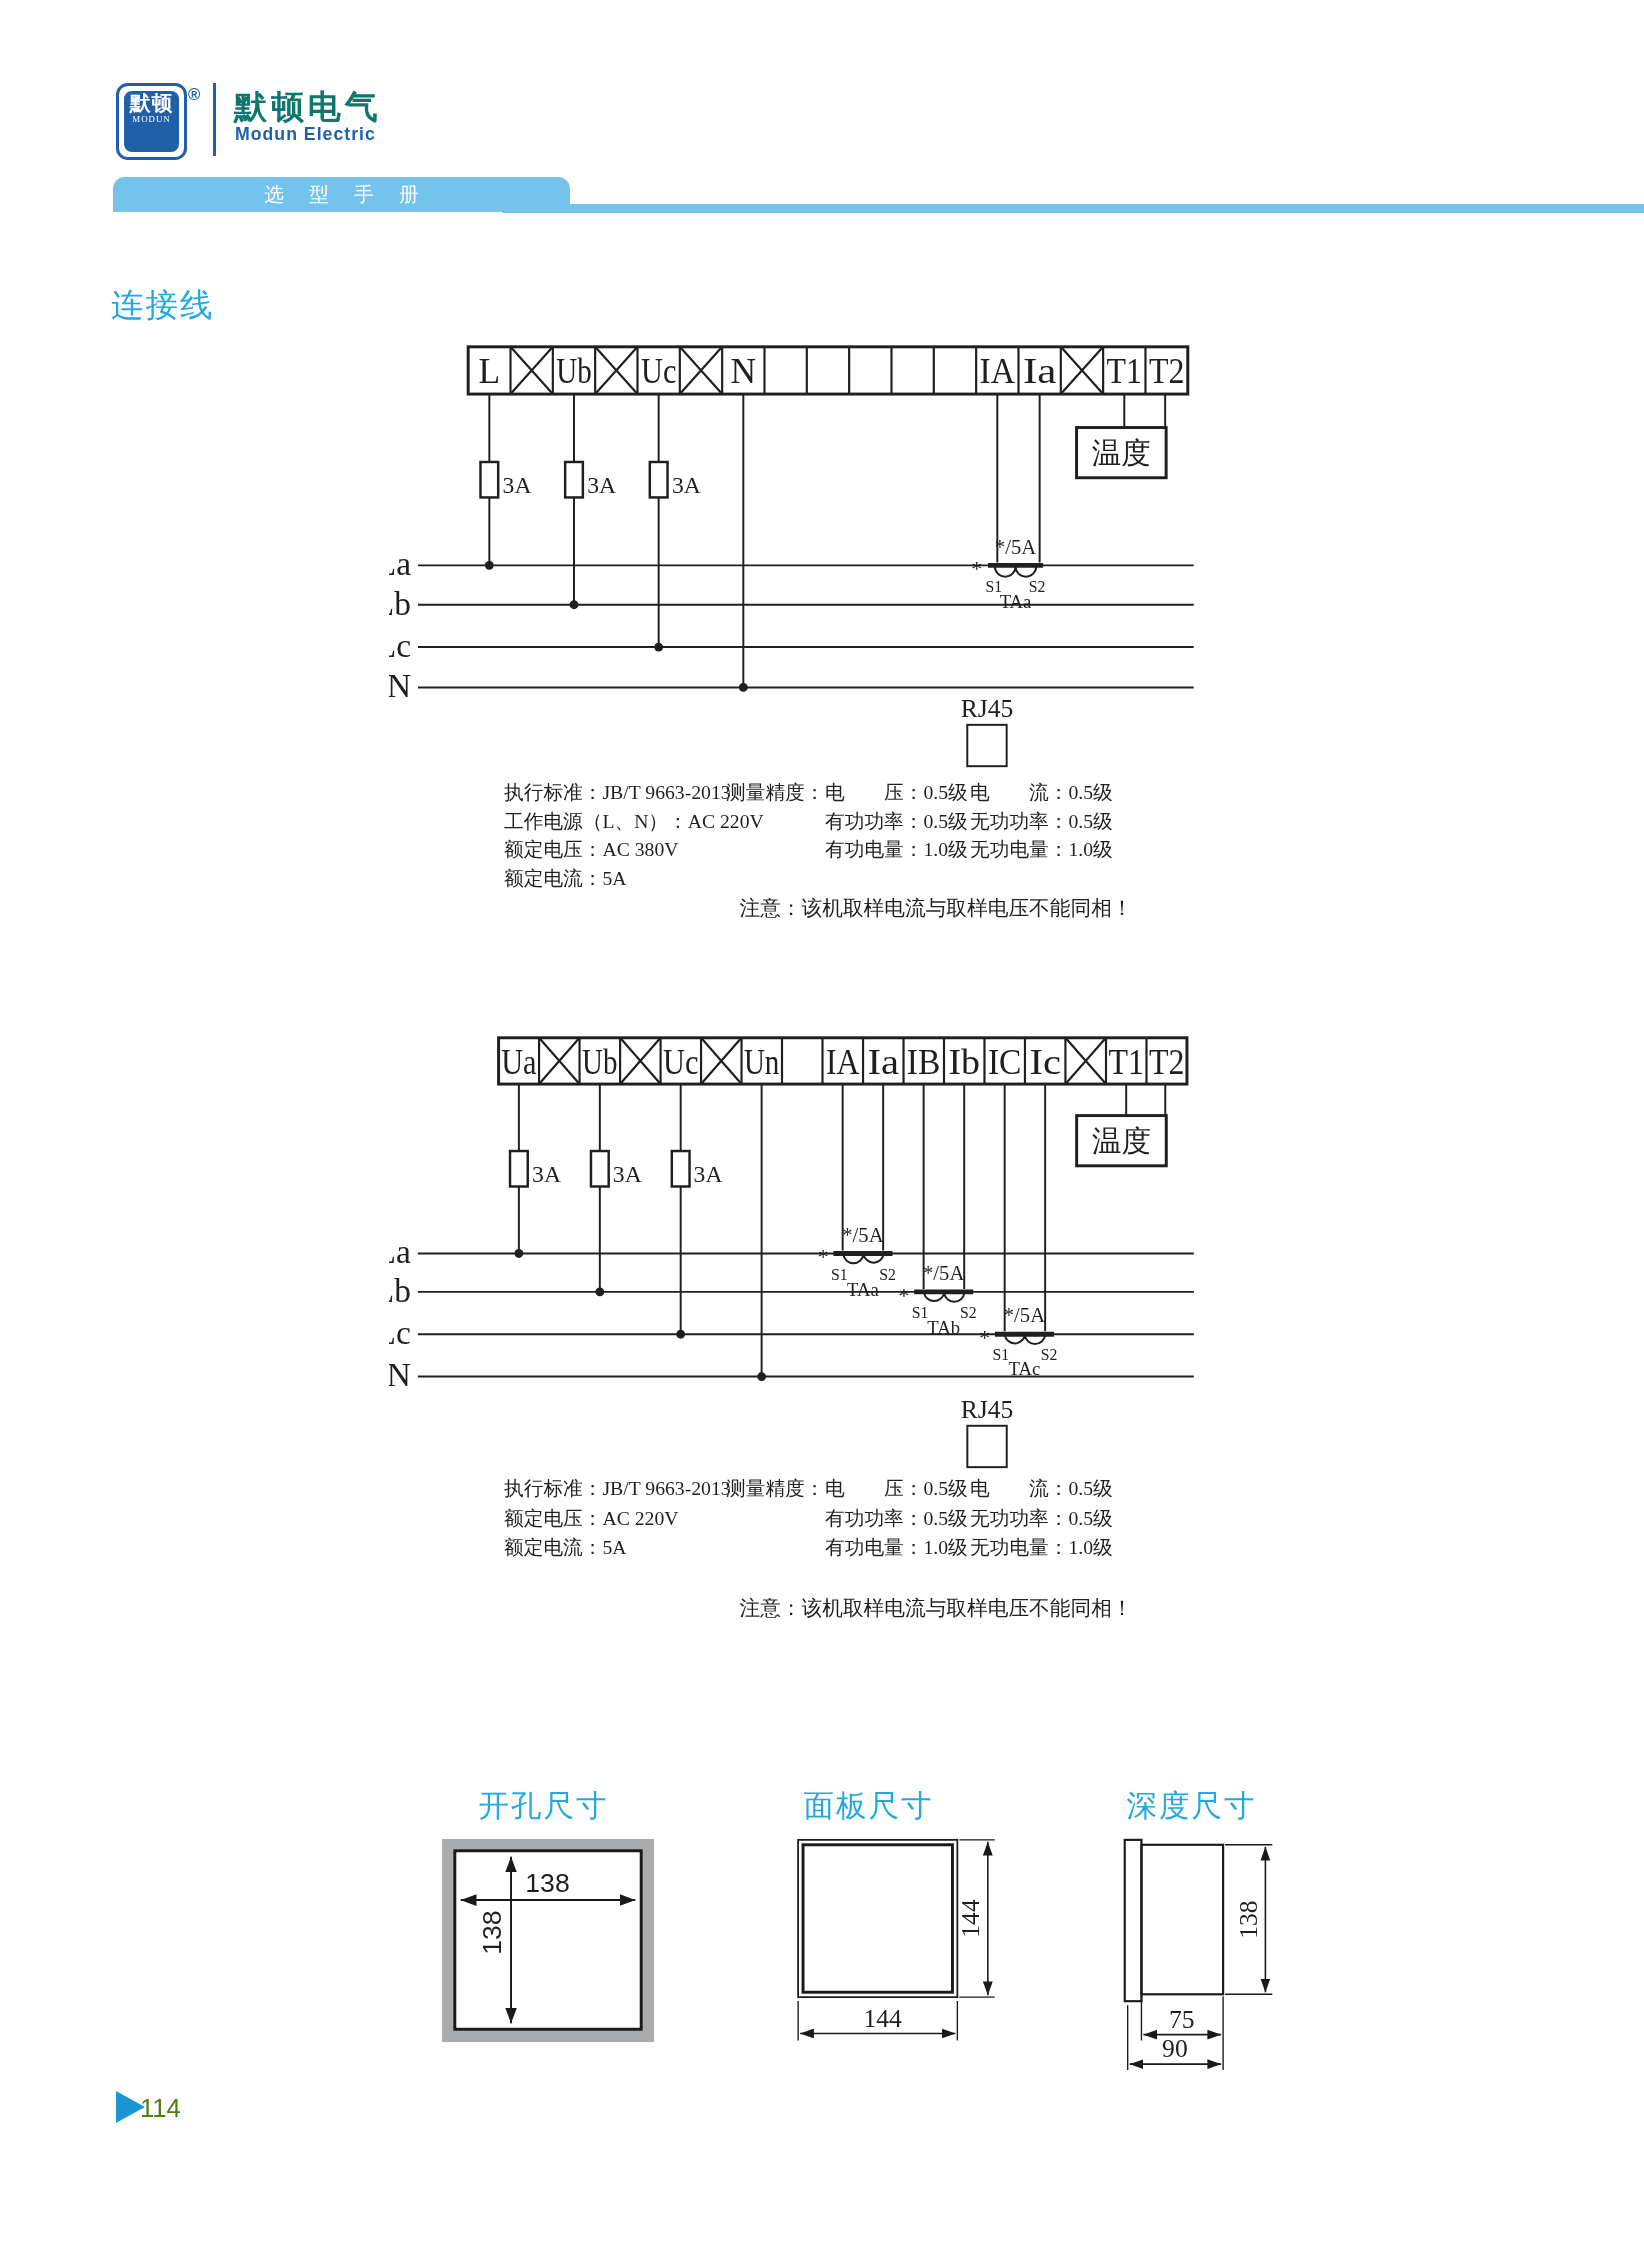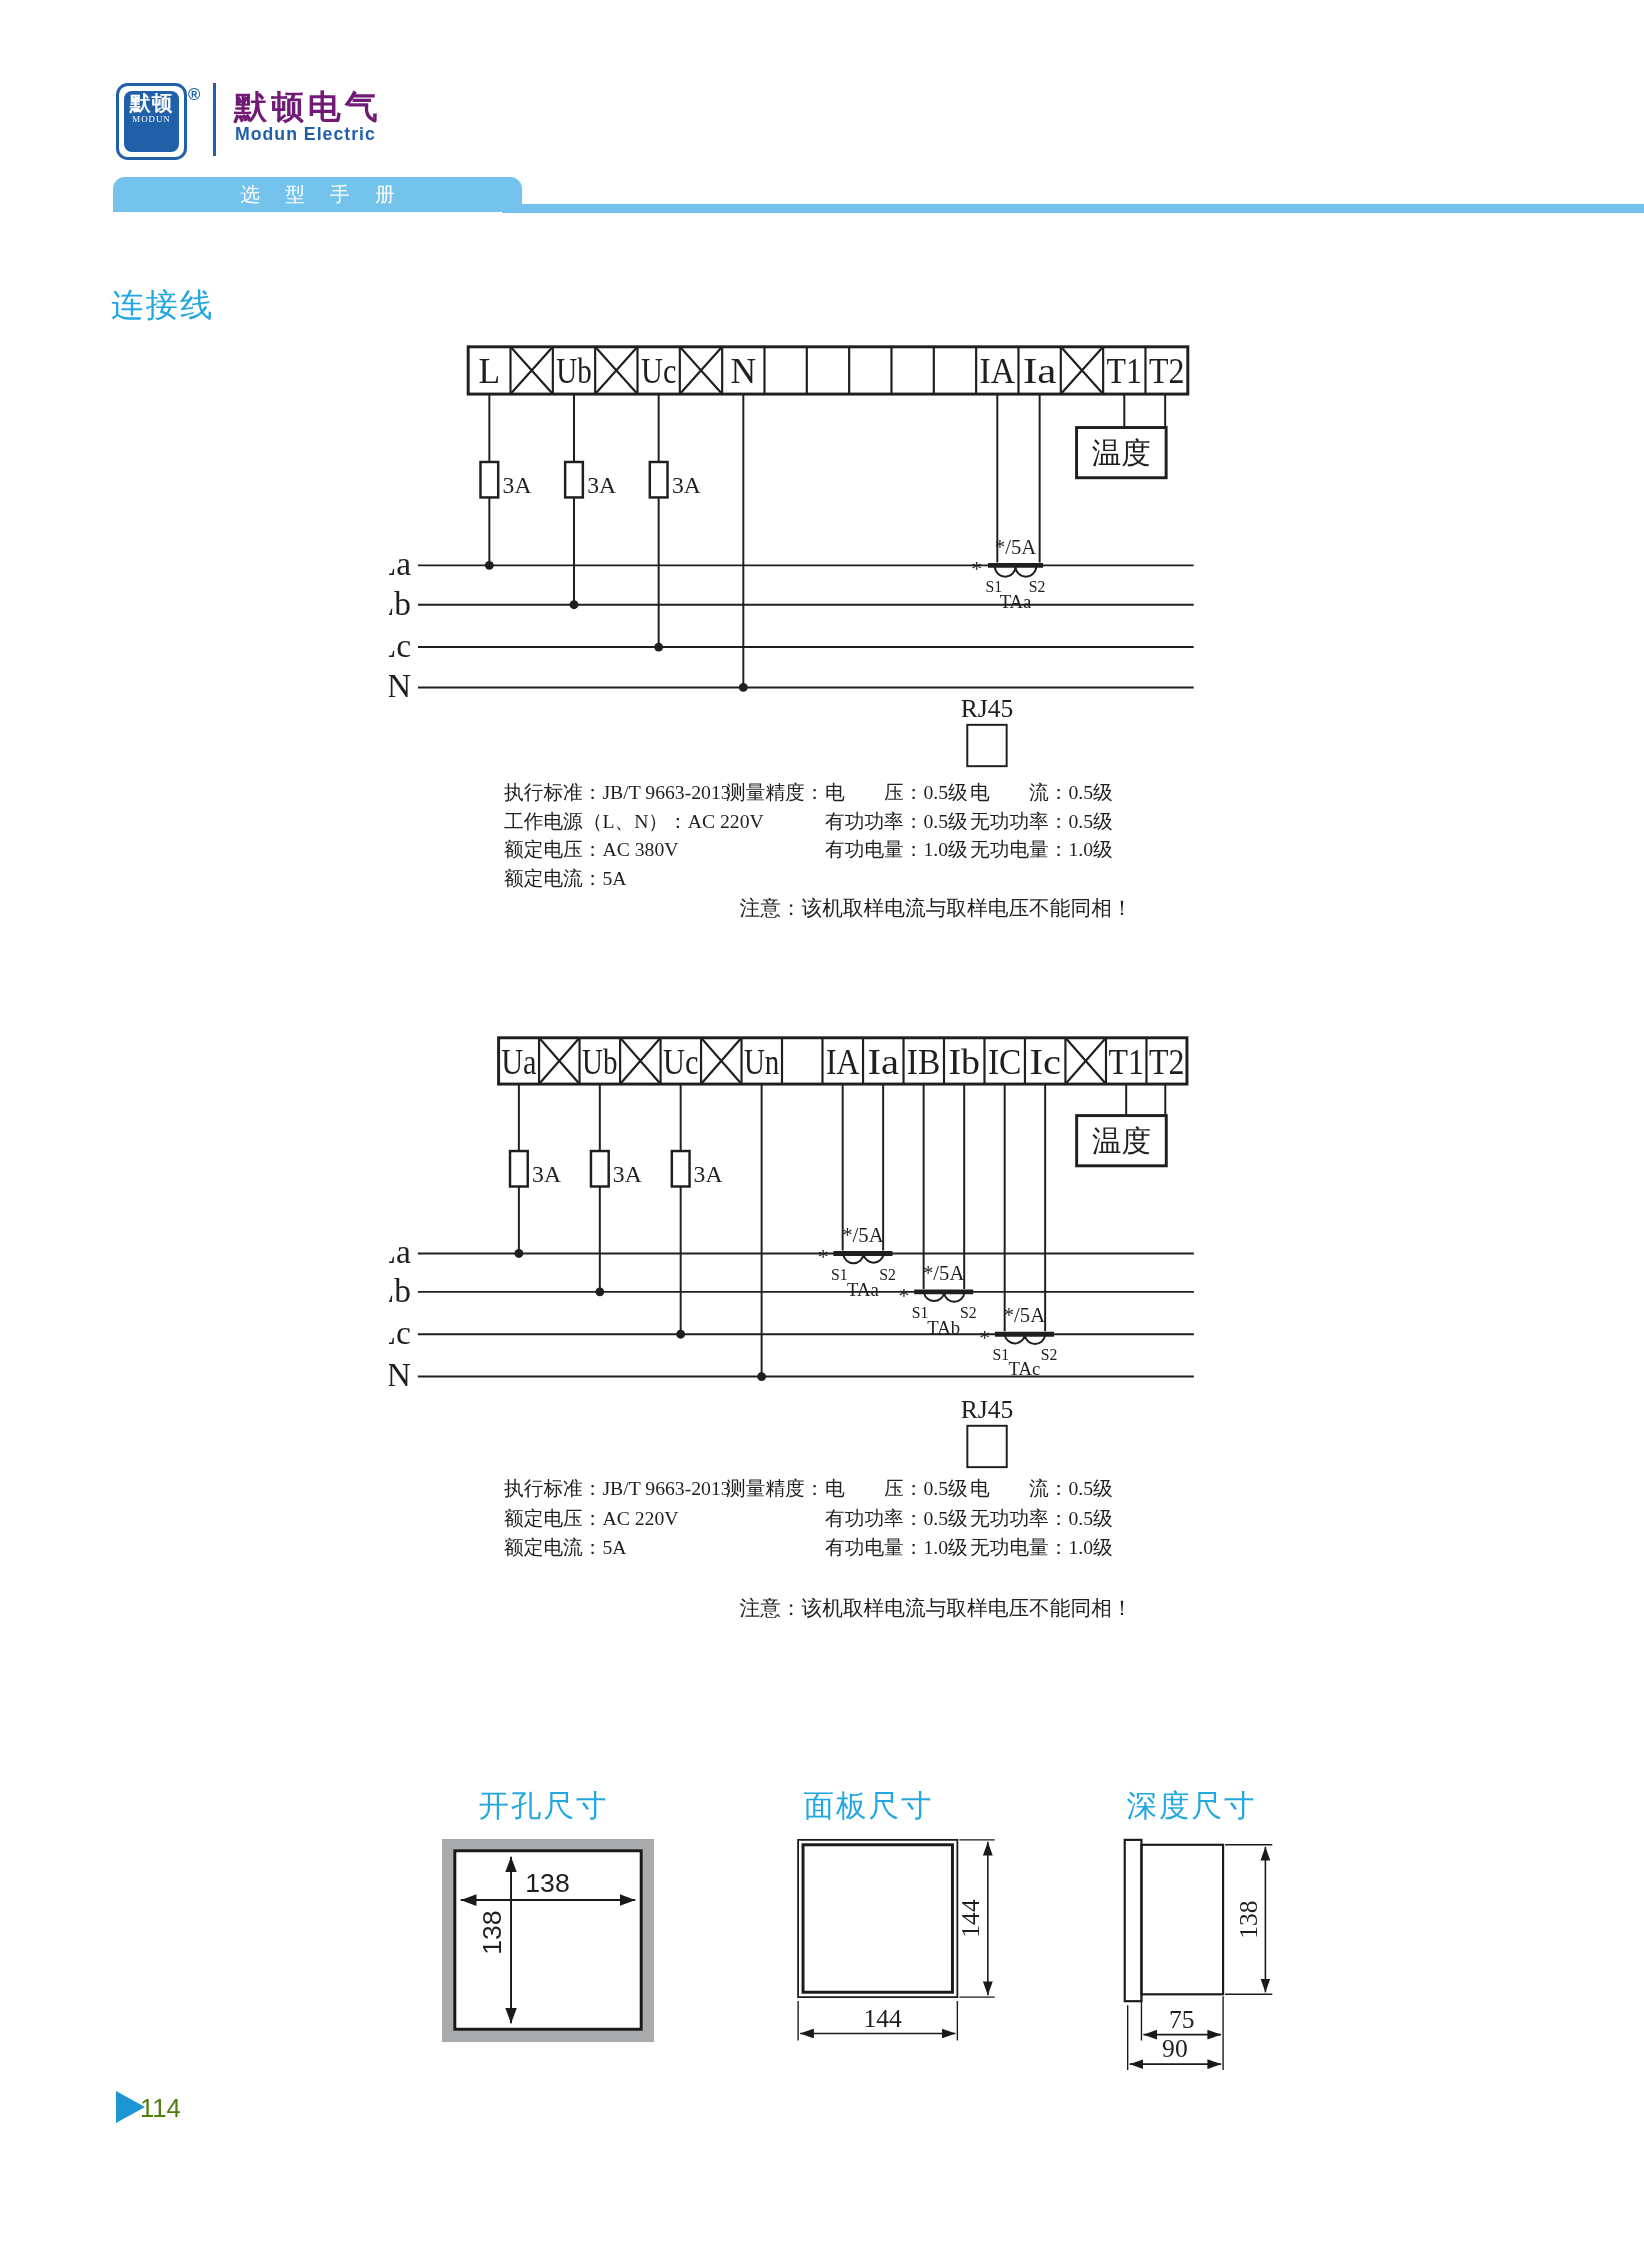--- a/index.html
+++ b/index.html
@@ -14,7 +14,7 @@
   .logo-en{color:#fff;font-size:8.9px;font-family:"Liberation Serif",serif;letter-spacing:1px;line-height:10.8px;}
   .reg{left:188px;top:85px;font-size:16.7px;color:#2060a9;font-weight:bold;}
   .divider{left:213px;top:83px;width:3px;height:73px;background:#2060a9;}
-  .brand-zh{left:234px;top:85px;font-size:33px;font-weight:bold;color:#701a75;letter-spacing:3.9px;}
+  .brand-zh{left:234px;top:85px;font-size:33px;font-weight:bold;color:#0f766e;letter-spacing:3.9px;}
   .brand-en{left:235px;top:124px;font-size:17.7px;font-weight:bold;color:#2060a9;letter-spacing:1px;}
   .band-tab{left:113px;top:177px;width:409px;height:35px;background:#74c3ec;border-radius:11.8px 11.8px 0 0;
             display:flex;align-items:center;justify-content:center;}

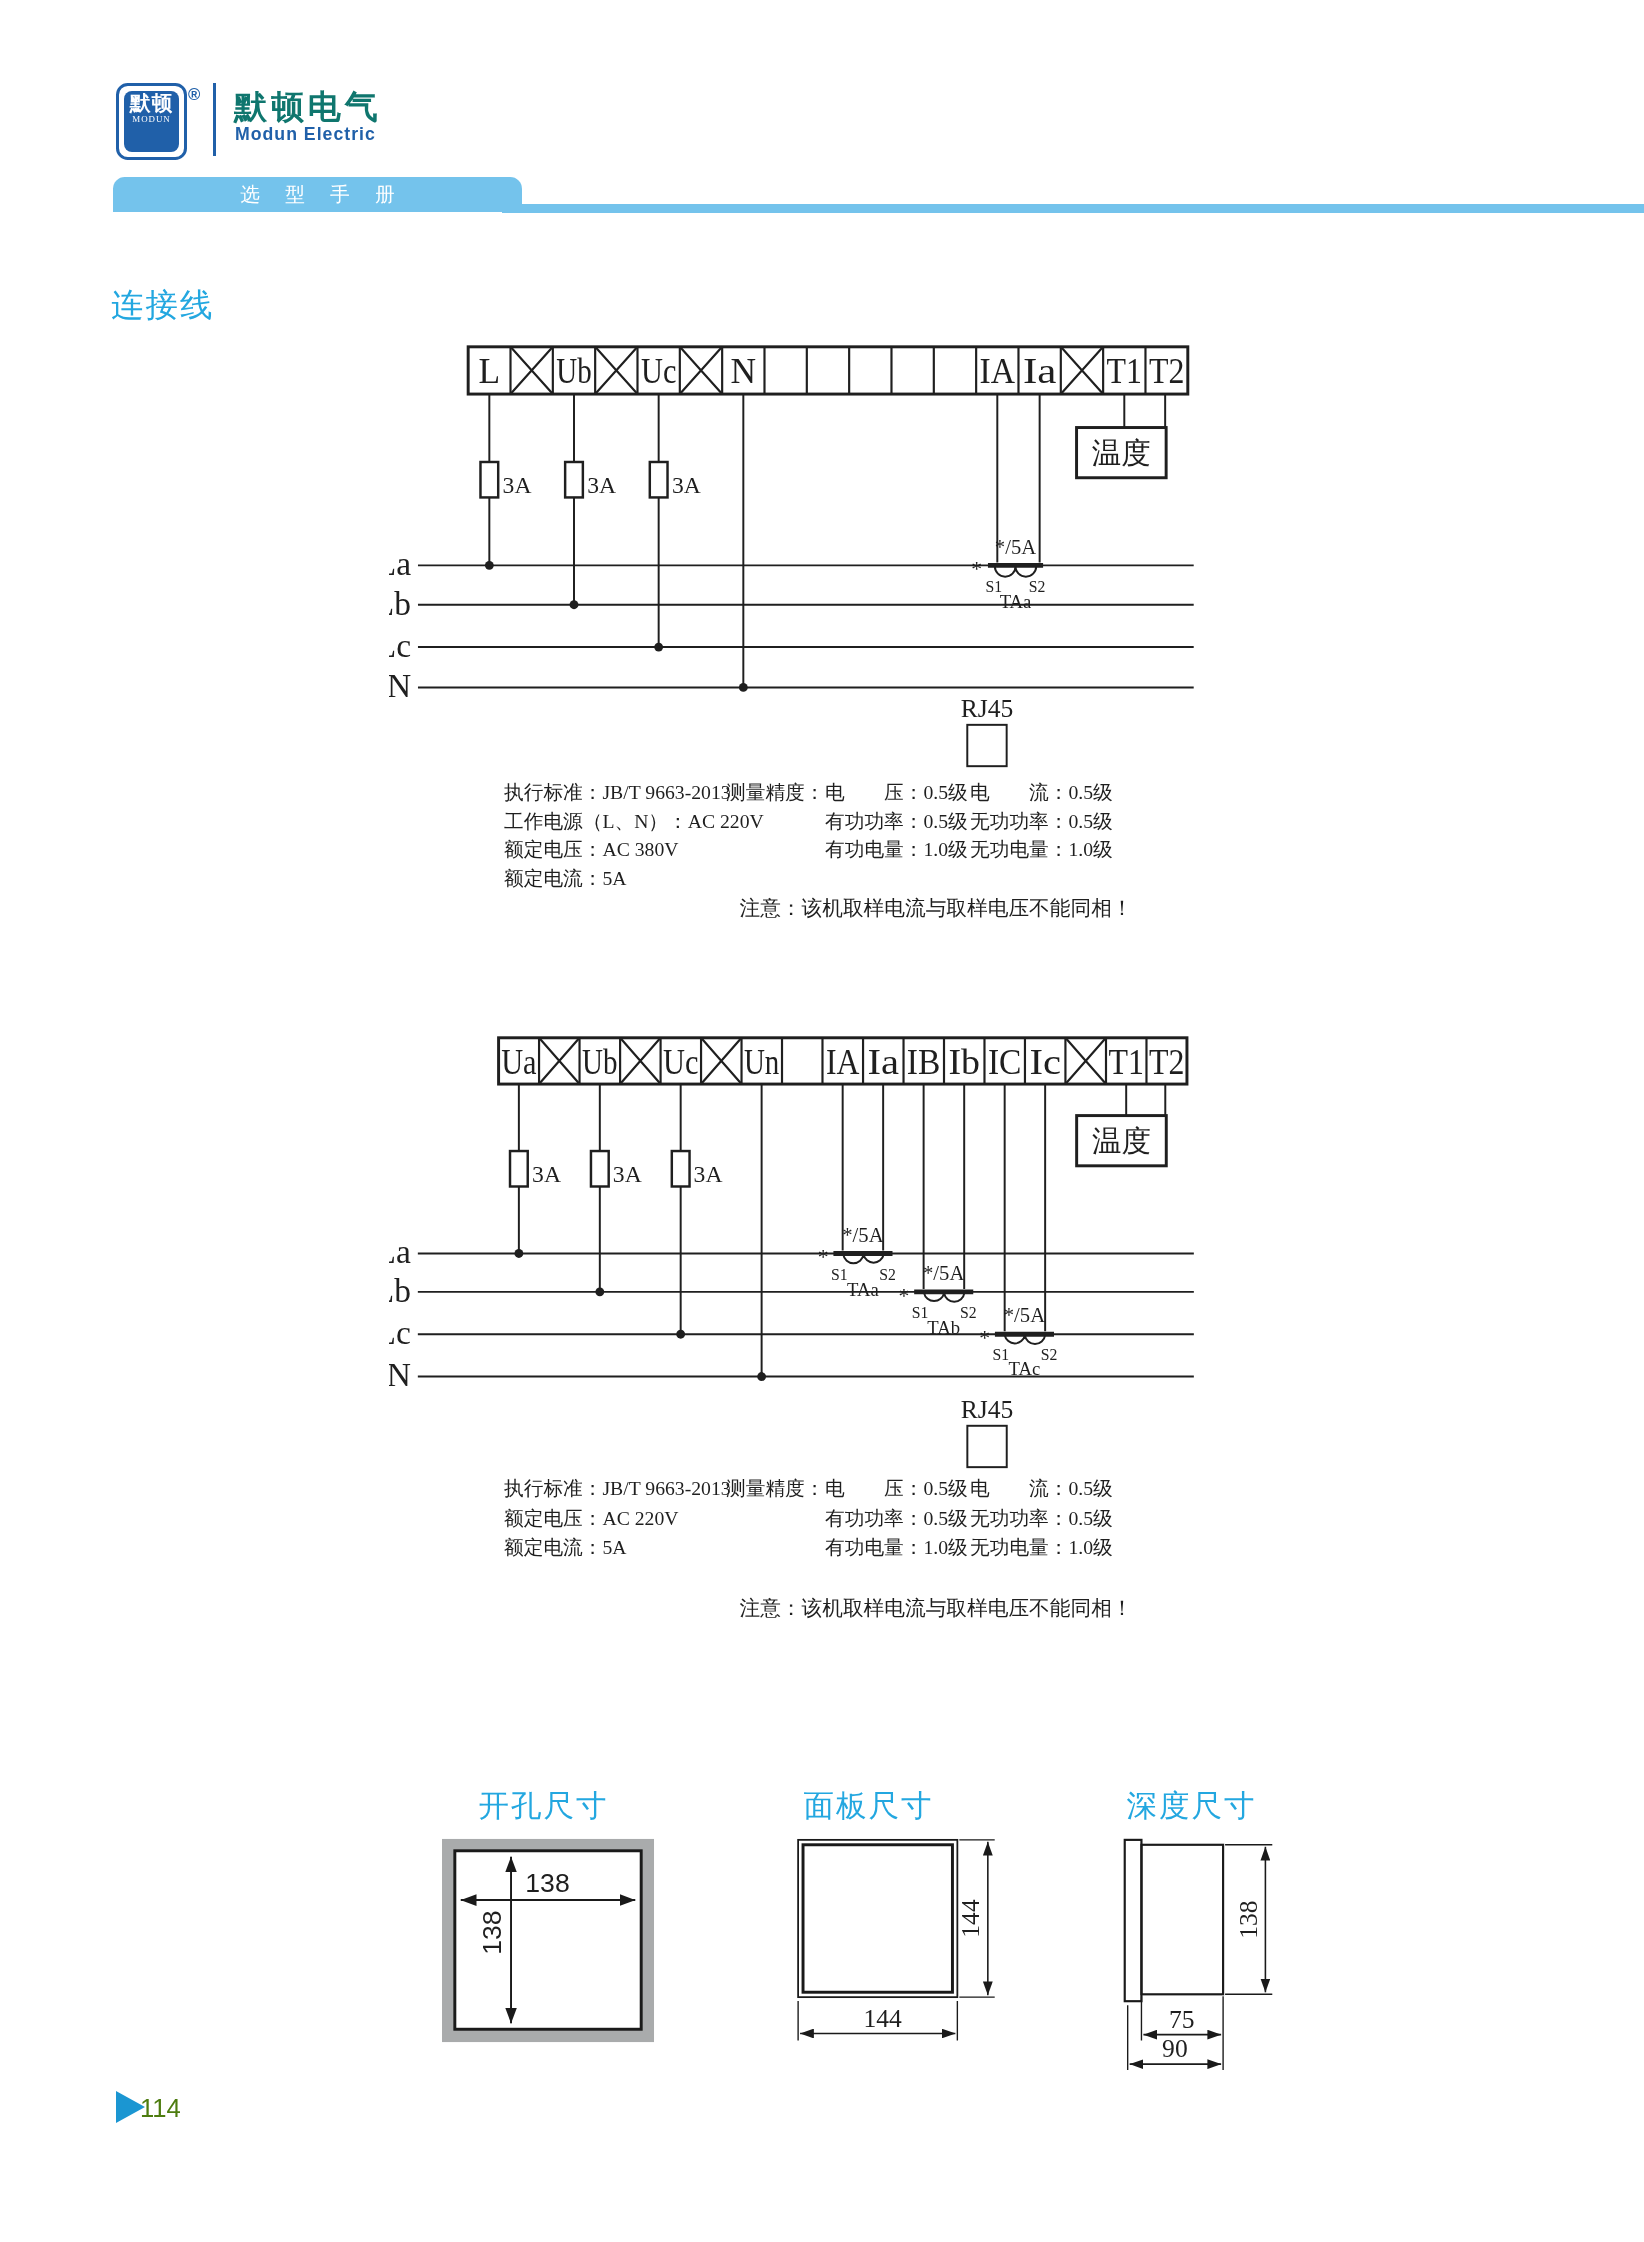--- a/index.html
+++ b/index.html
@@ -16,7 +16,7 @@
   .divider{left:213px;top:83px;width:3px;height:73px;background:#2060a9;}
   .brand-zh{left:234px;top:85px;font-size:33px;font-weight:bold;color:#0f766e;letter-spacing:3.9px;}
   .brand-en{left:235px;top:124px;font-size:17.7px;font-weight:bold;color:#2060a9;letter-spacing:1px;}
-  .band-tab{left:113px;top:177px;width:409px;height:35px;background:#74c3ec;border-radius:11.8px 11.8px 0 0;
+  .band-tab{left:113px;top:177px;width:457px;height:35px;background:#74c3ec;border-radius:11.8px 11.8px 0 0;
             display:flex;align-items:center;justify-content:center;}
   .band-text{color:#ffffff;font-size:19.7px;letter-spacing:9.9px;text-indent:9.9px;}
   .band-strip{left:502px;top:204px;width:1142px;height:8.9px;background:#74c3ec;}

